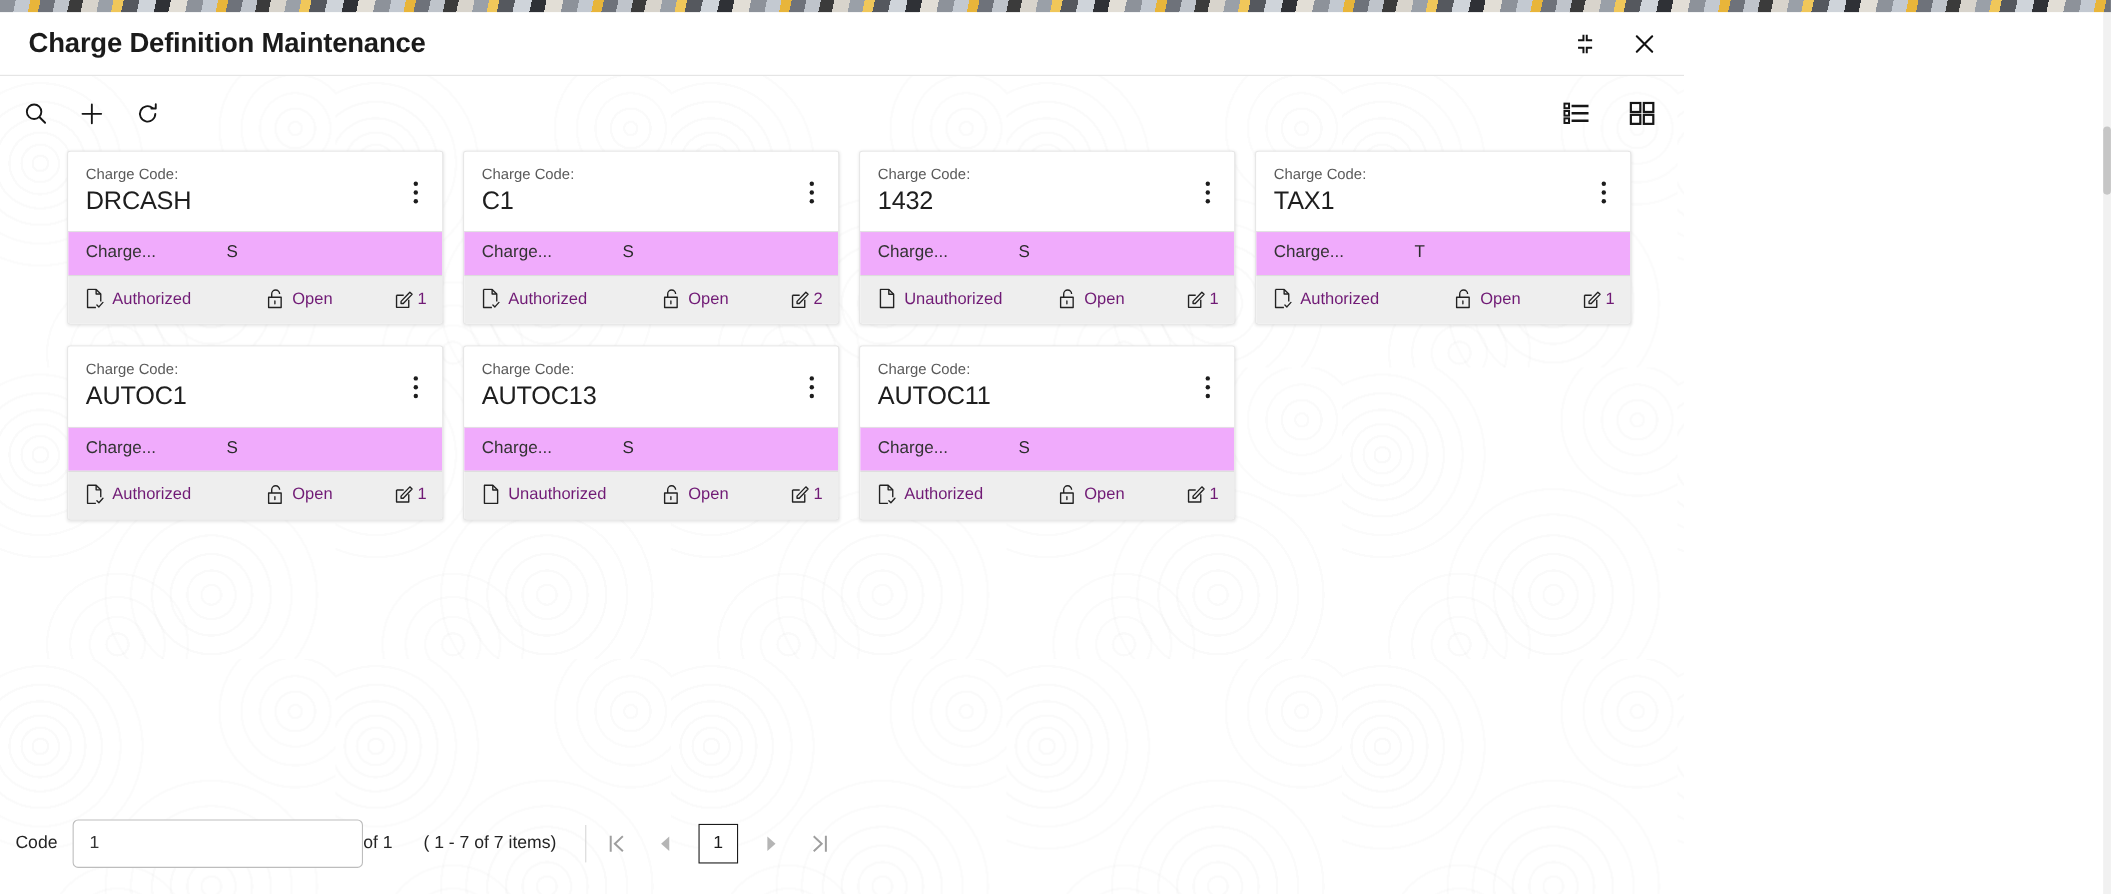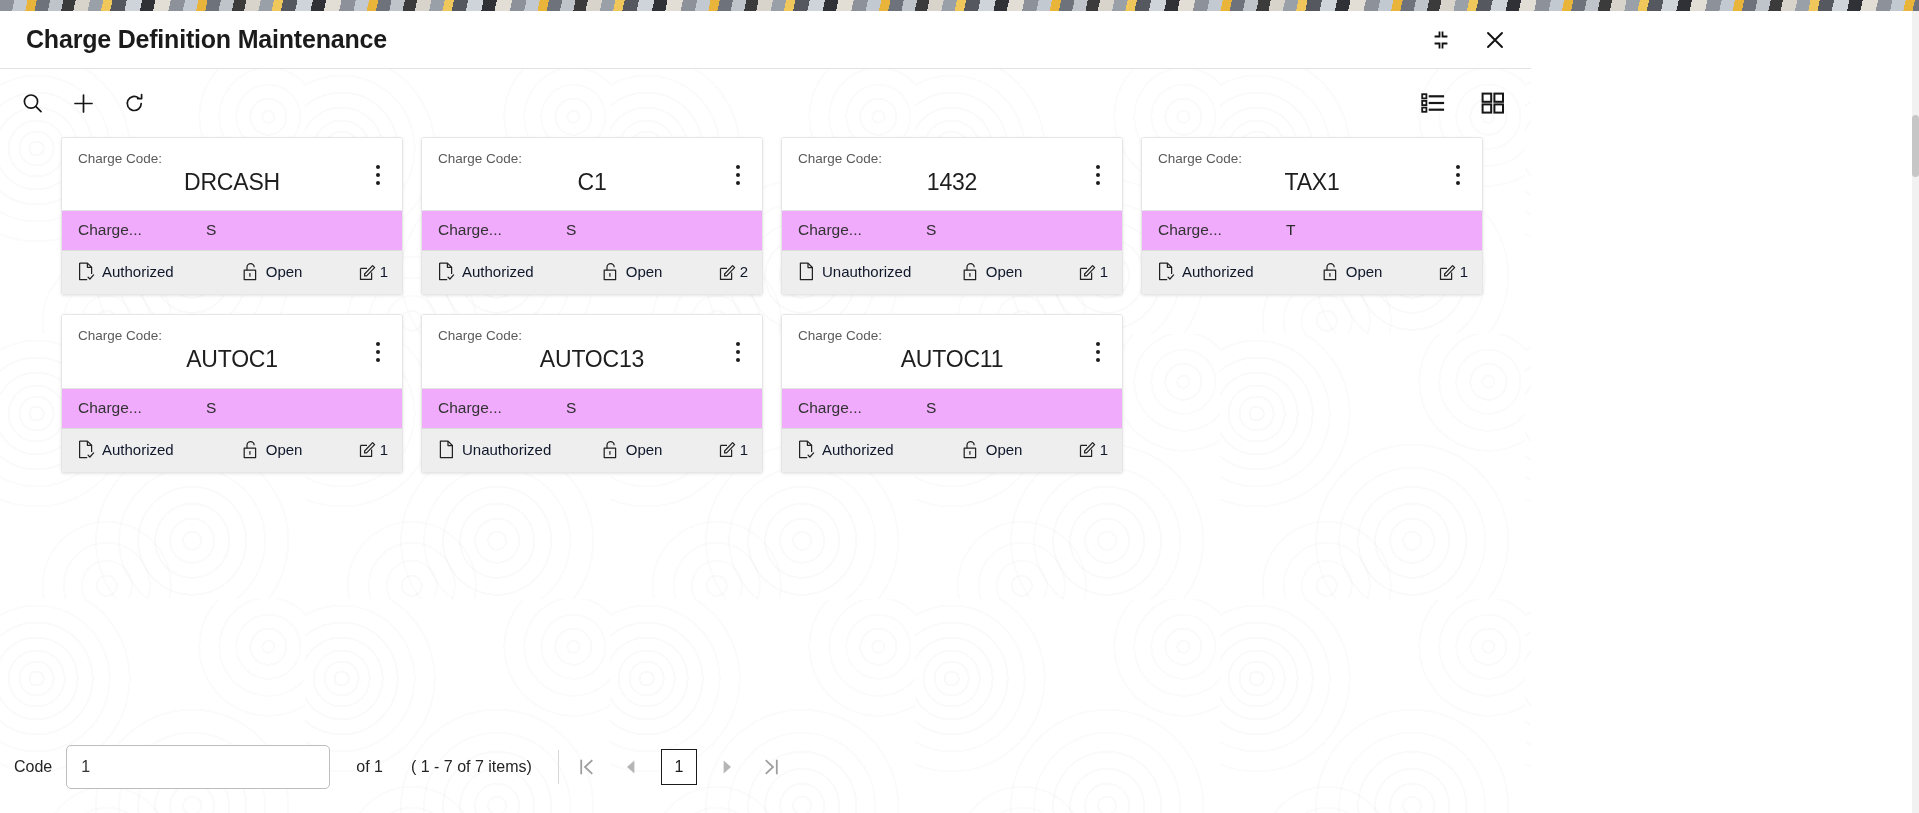--- a/index.html
+++ b/index.html
@@ -167,7 +167,6 @@
     line-height: 1.2;
     letter-spacing: -0.2px;
     font-weight: 400;
-    text-align: center;
   }
   .kebab {
     position: absolute;

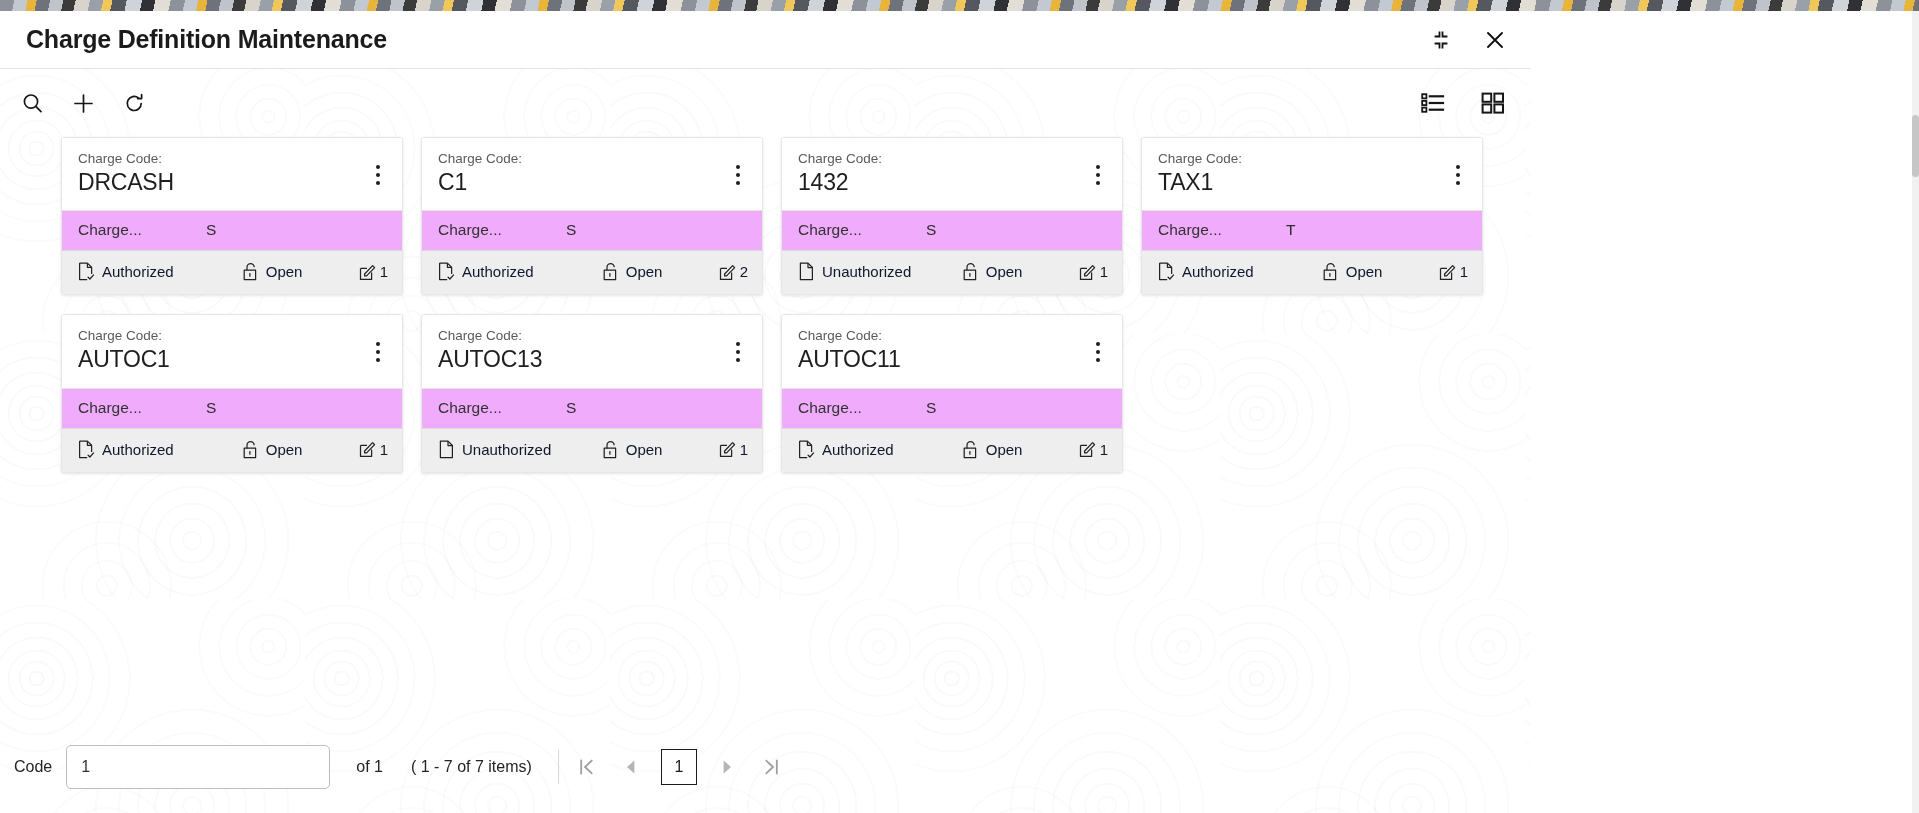--- a/index.html
+++ b/index.html
@@ -207,7 +207,7 @@
     display: flex;
     align-items: center;
     font-size: 15px;
-    color: #0f172a;
+    color: #701a75;
     min-height: 44px;
   }
   .foot-item {

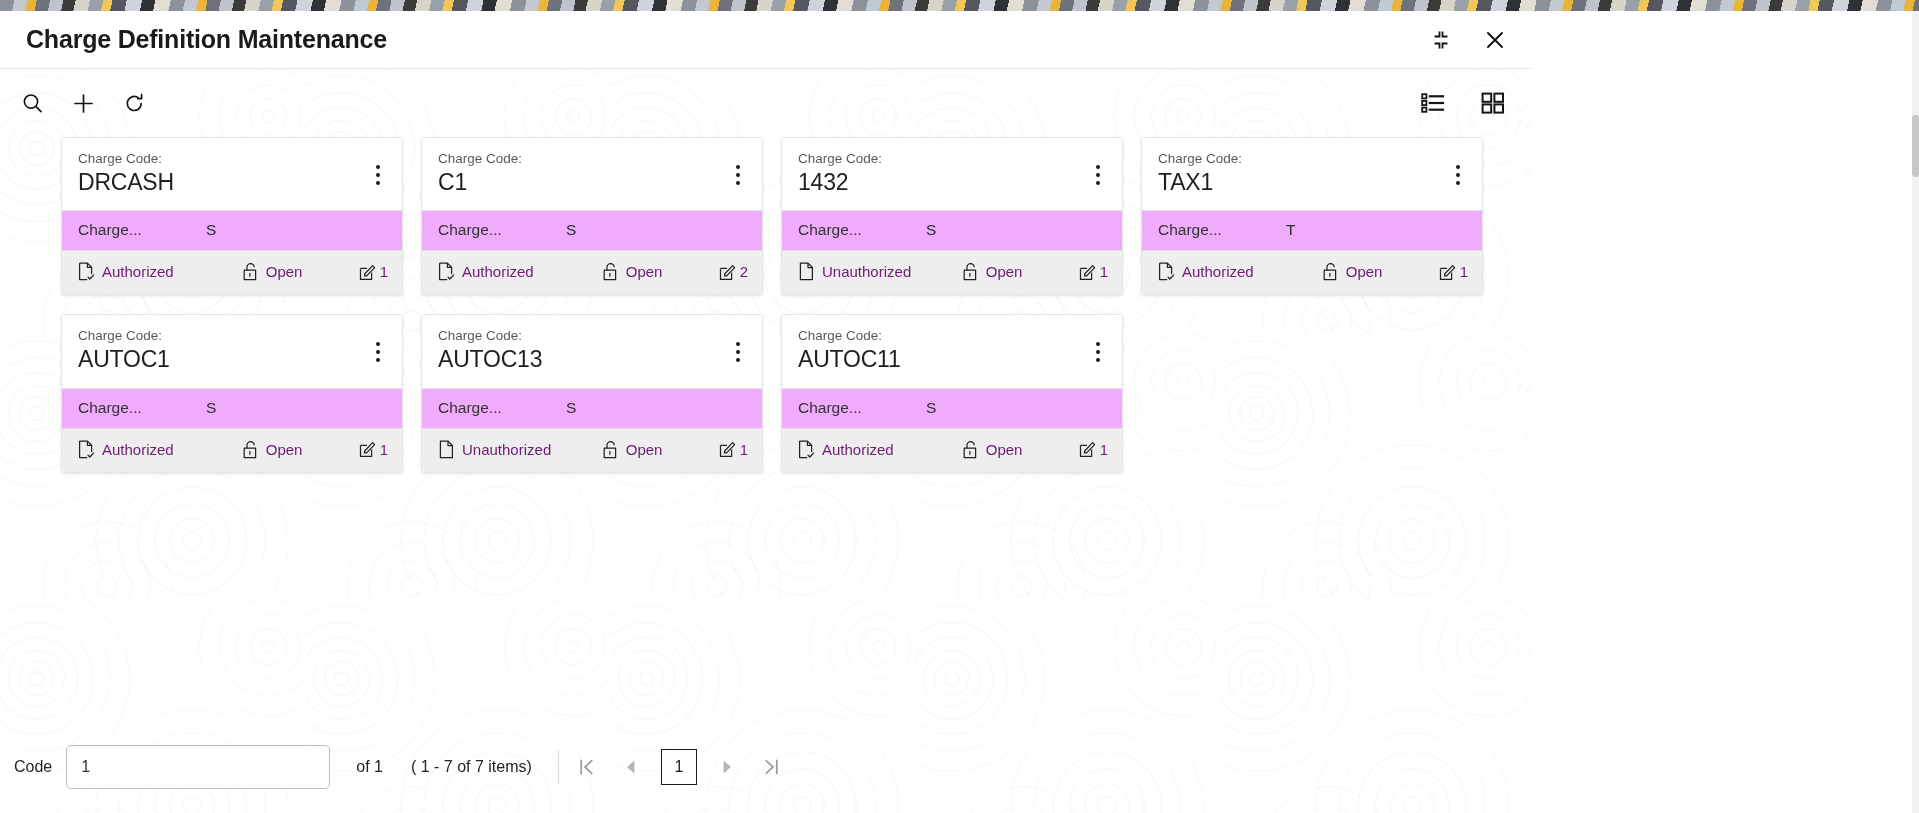--- a/index.html
+++ b/index.html
@@ -252,7 +252,6 @@
   .pg-of {
     font-size: 16px;
     color: #242424;
-    margin-left: 26px;
   }
   .pg-items {
     font-size: 16px;

